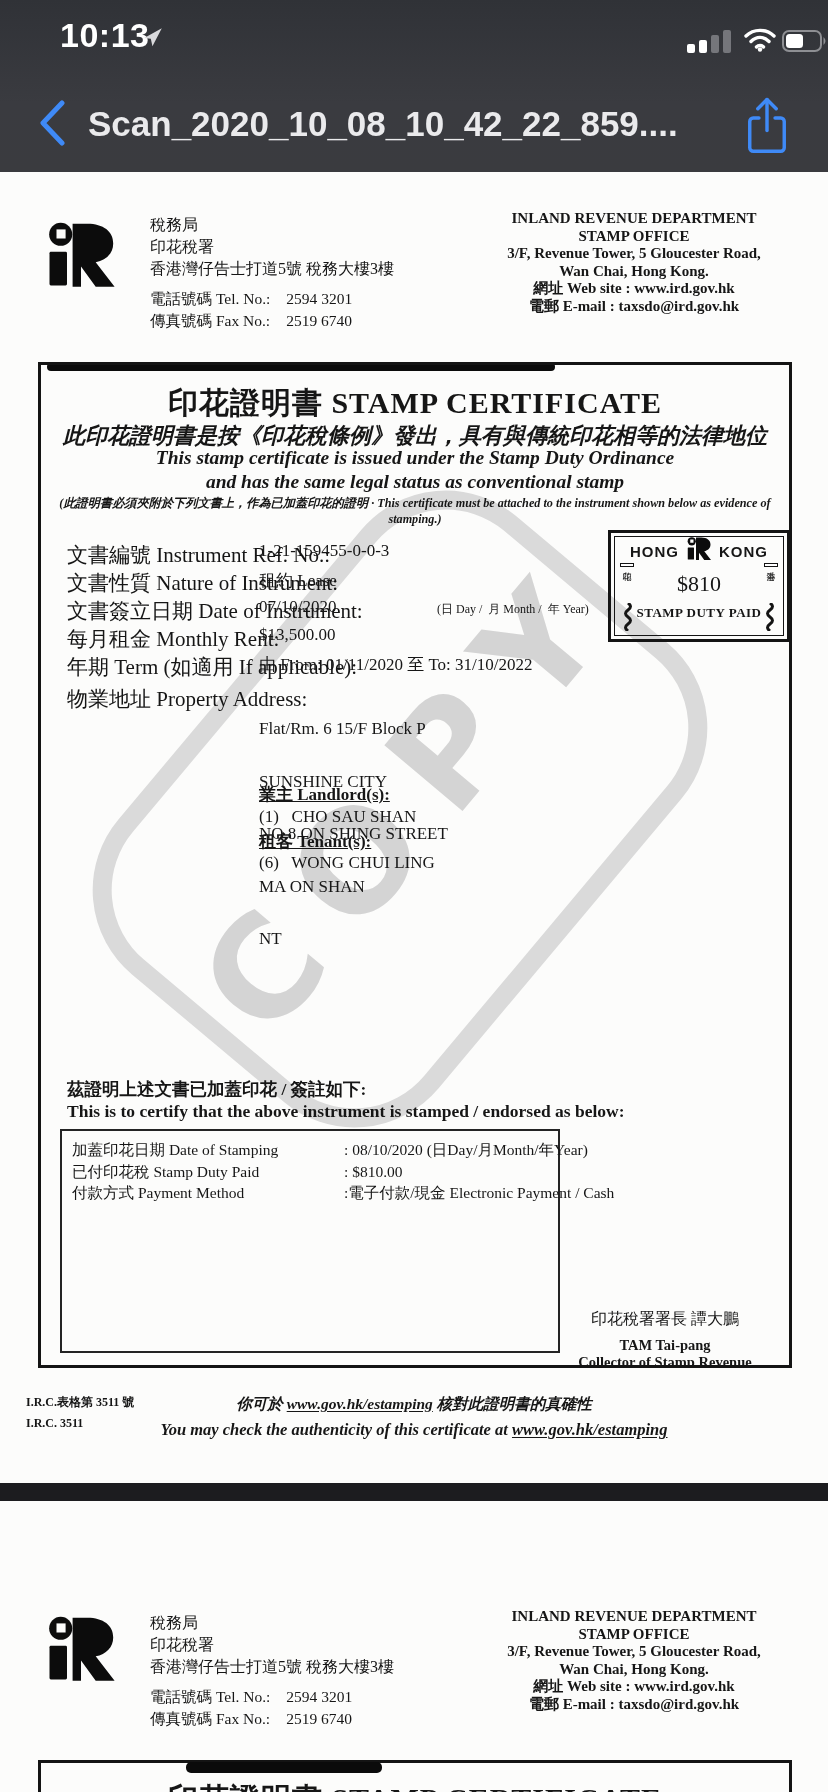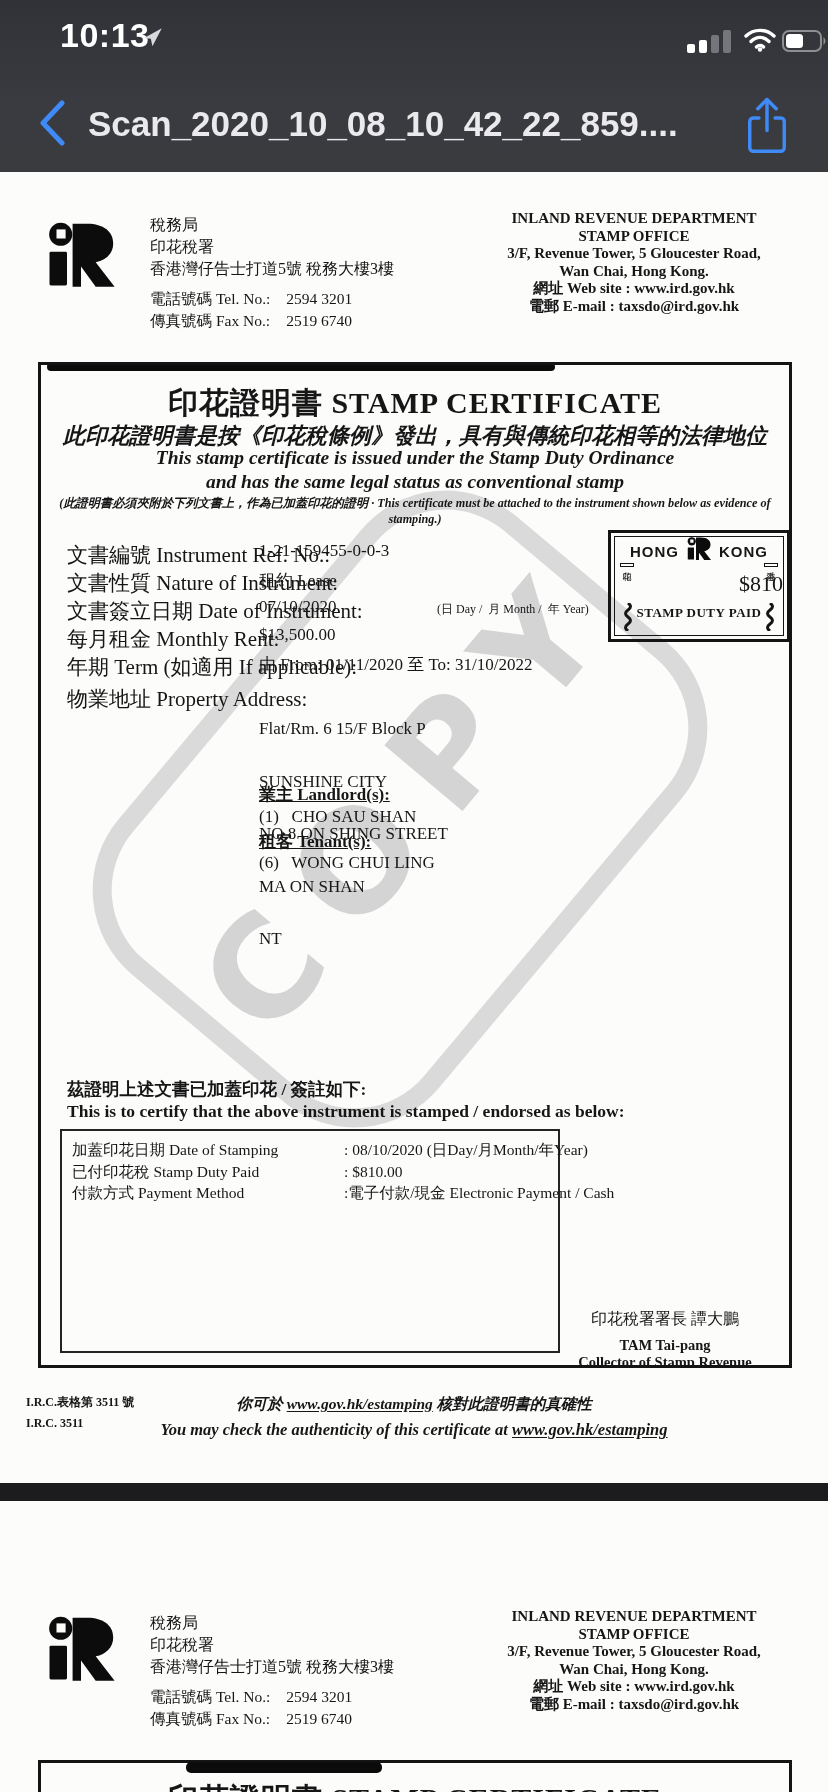--- a/index.html
+++ b/index.html
@@ -37,7 +37,7 @@
   .stampin{position:relative;width:100%;height:100%;border:1.5px solid #141414;box-sizing:border-box;}
   .hongkong{position:absolute;top:4px;left:0;width:100%;display:flex;justify-content:center;align-items:center;gap:7px;
             font:bold 15px "Liberation Sans",sans-serif;letter-spacing:1px;}
-  .amount{position:absolute;top:34px;left:0;width:100%;text-align:right;font-size:22px;}
+  .amount{position:absolute;top:34px;left:0;width:100%;text-align:center;font-size:22px;}
   .sdp{position:absolute;top:68px;left:0;width:100%;text-align:center;font-weight:bold;font-size:13px;letter-spacing:.5px;}
   .sidetab{position:absolute;top:26px;border:1.5px solid #141414;padding:1px 1px;
            writing-mode:vertical-rl;font-size:9px;line-height:10px;background:#fff;}

